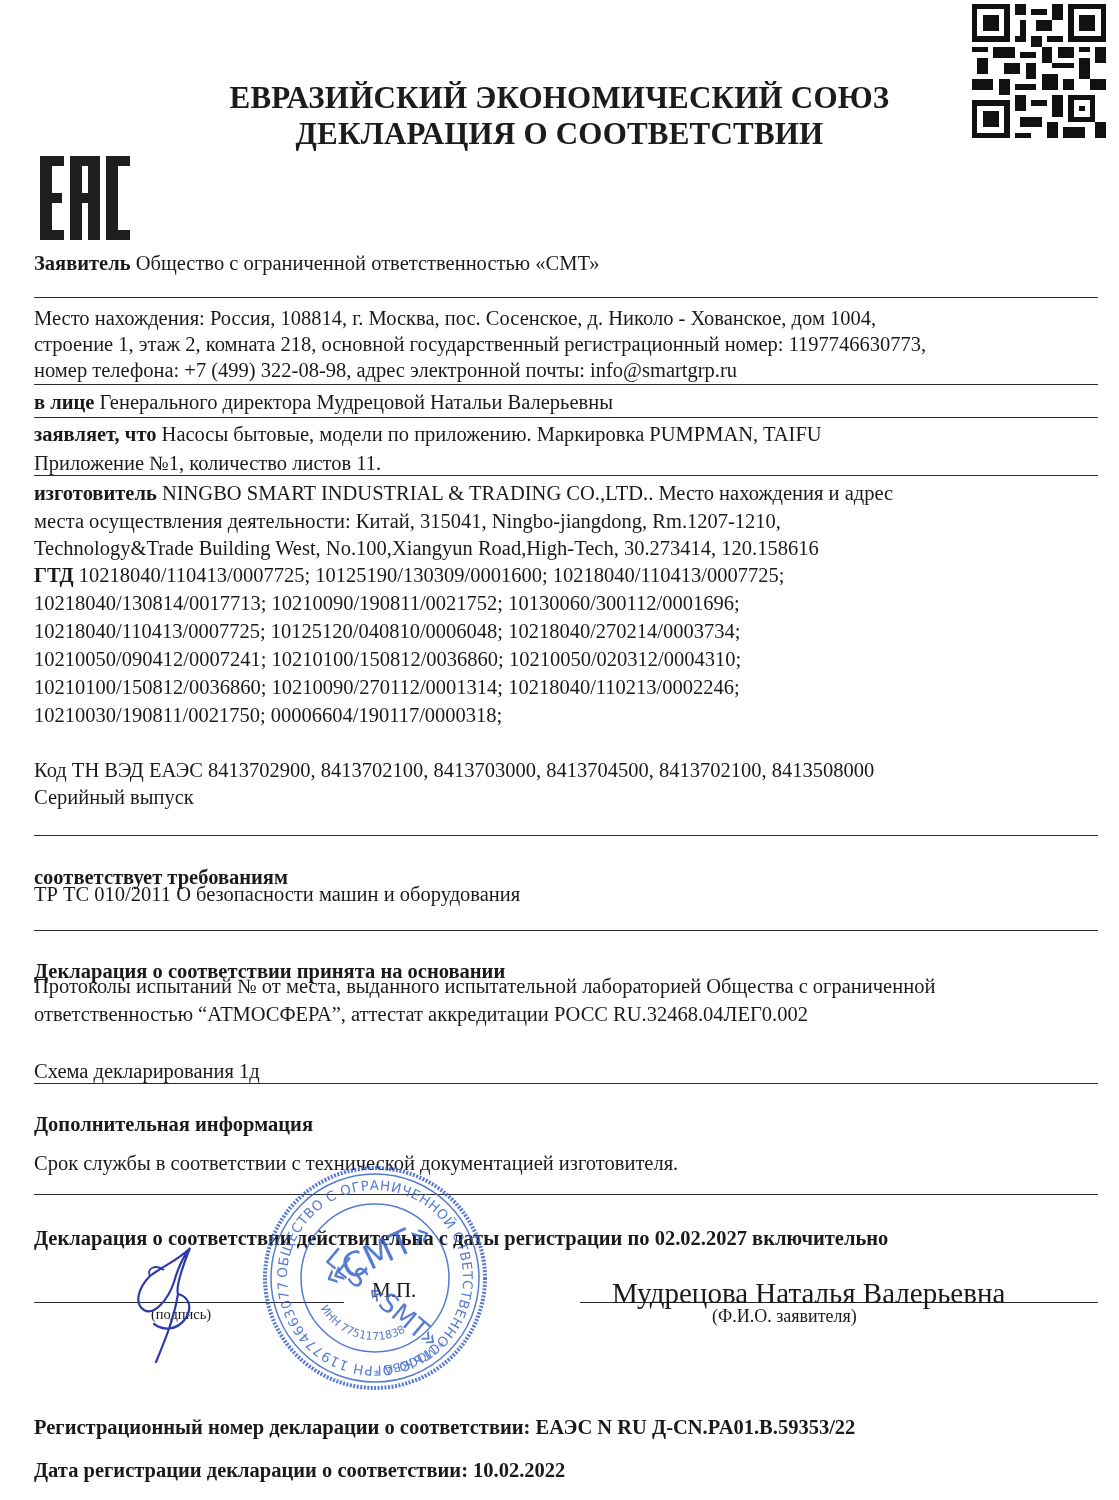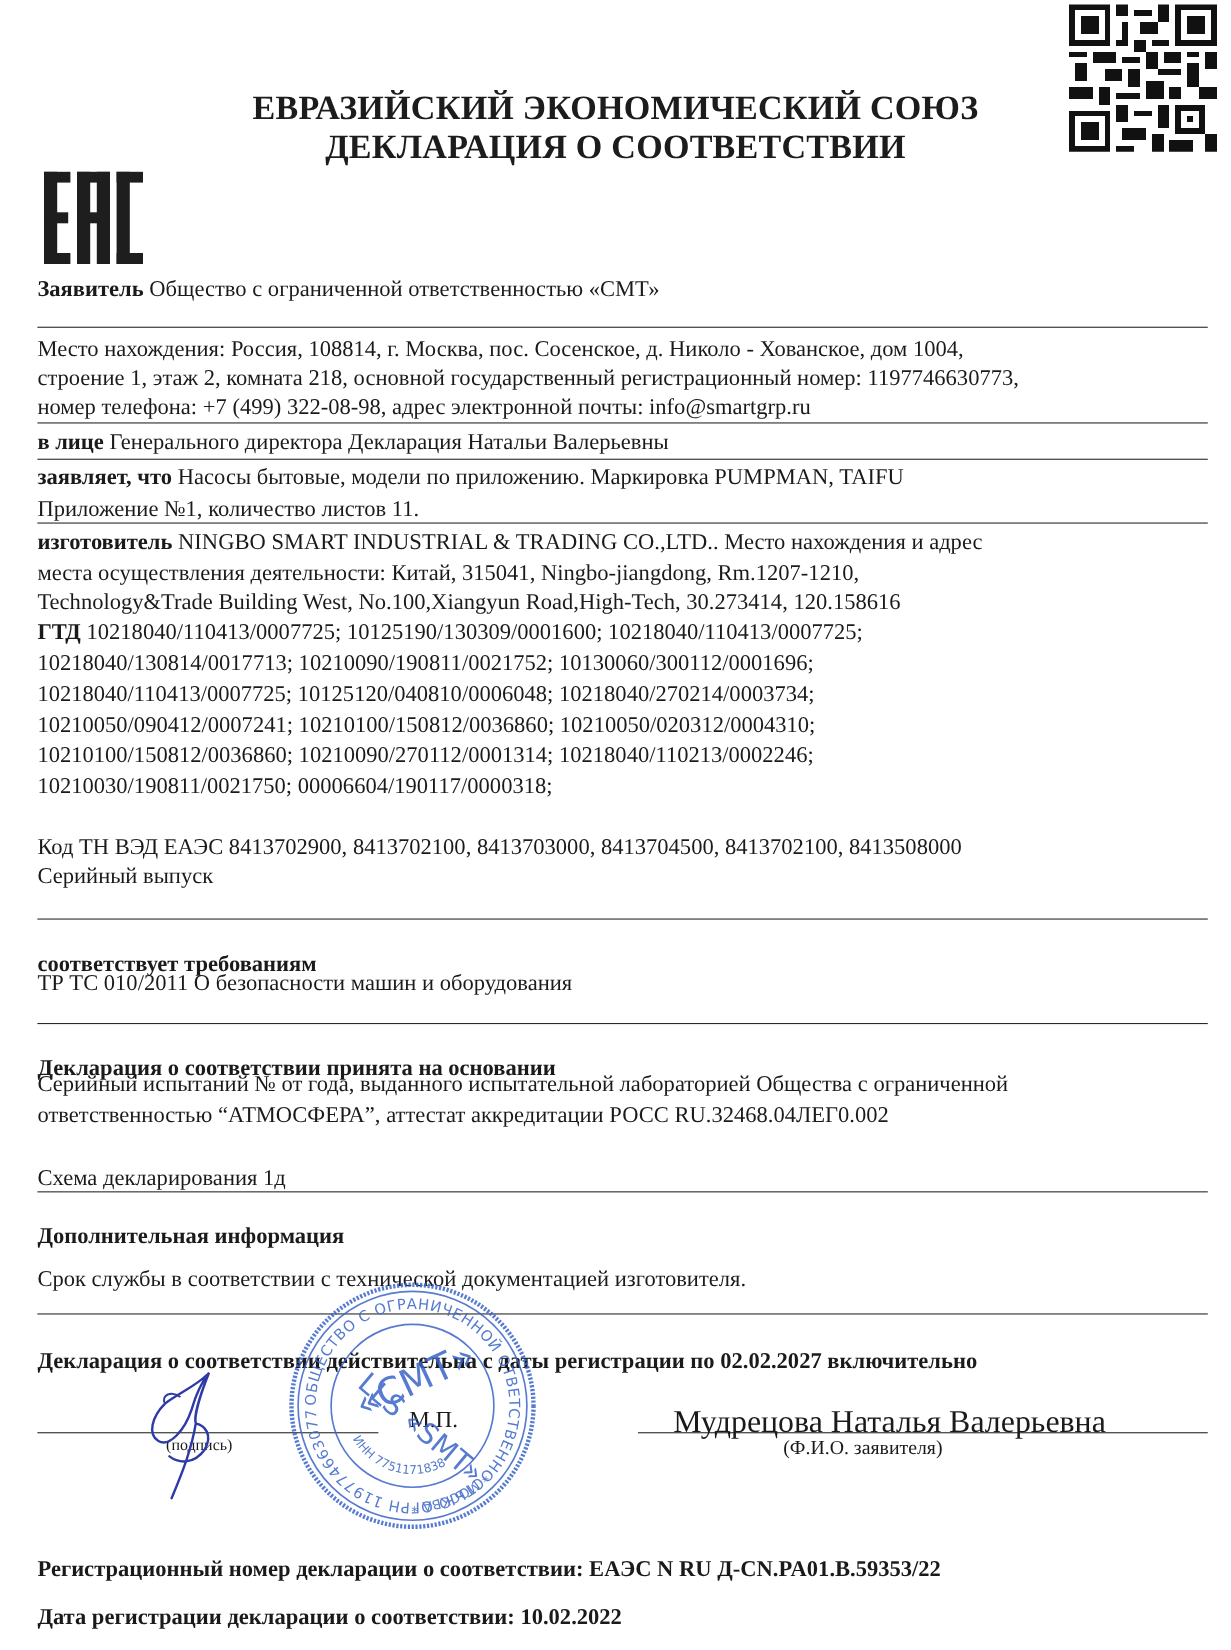--- a/index.html
+++ b/index.html
@@ -103,7 +103,7 @@
 <div class="rule" style="top:384px"></div>
 <div class="abs line" style="top:389px">
   <span class="b">в лице</span>
-  <span>Генерального директора Декларация Натальи Валерьевны</span>
+  <span>Генерального директора Мудрецовой Натальи Валерьевны</span>
 </div>
 <div class="rule" style="top:417px"></div>
 

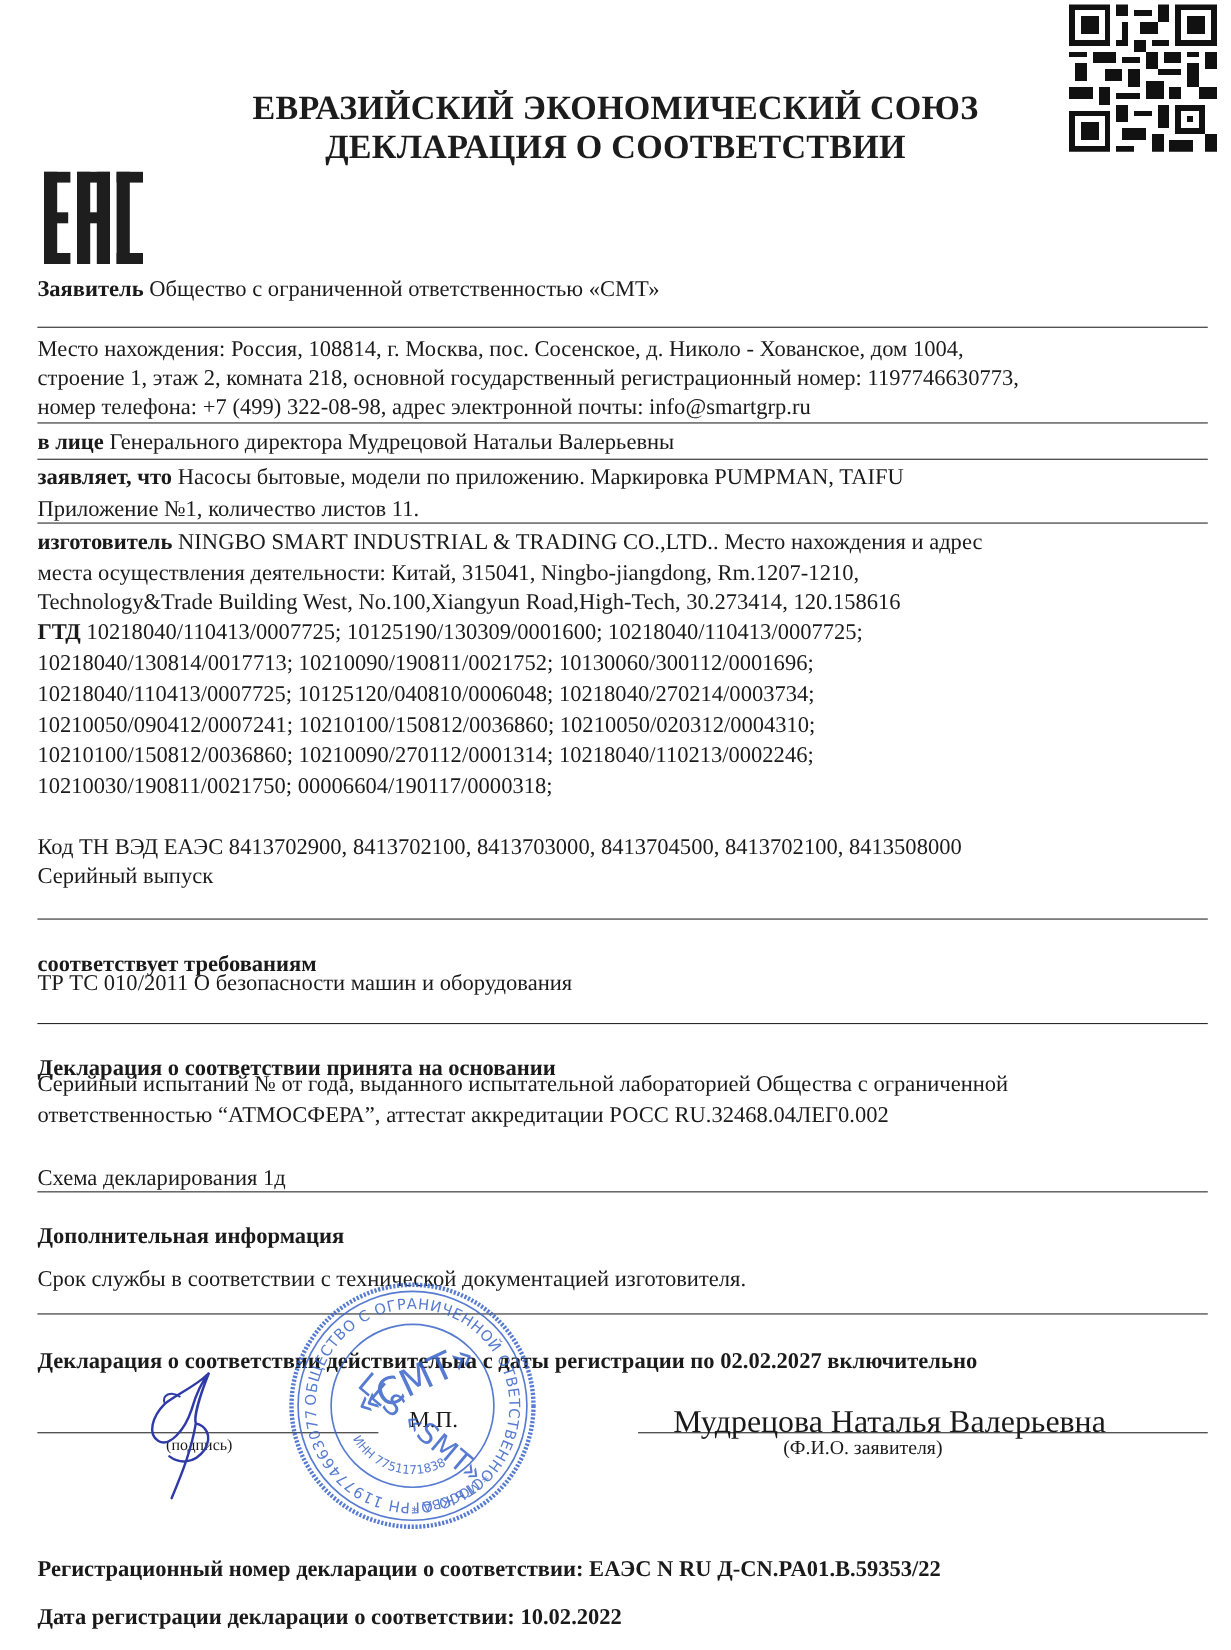--- a/index.html
+++ b/index.html
@@ -140,7 +140,7 @@
 <div class="rule" style="top:930px"></div>
 
 <div class="abs line b" style="top:934px">Декларация о соответствии принята на основании</div>
-<div class="abs line" style="top:973px">Серийный испытаний № от года, выданного испытательной лабораторией Общества с ограниченной</div>
+<div class="abs line" style="top:973px">Протоколы испытаний № от места, выданного испытательной лабораторией Общества с ограниченной</div>
 <div class="abs line" style="top:1001px">ответственностью “АТМОСФЕРА”, аттестат аккредитации  РОСС RU.32468.04ЛЕГ0.002</div>
 
 <div class="abs line" style="top:1058px">Схема декларирования 1д</div>

